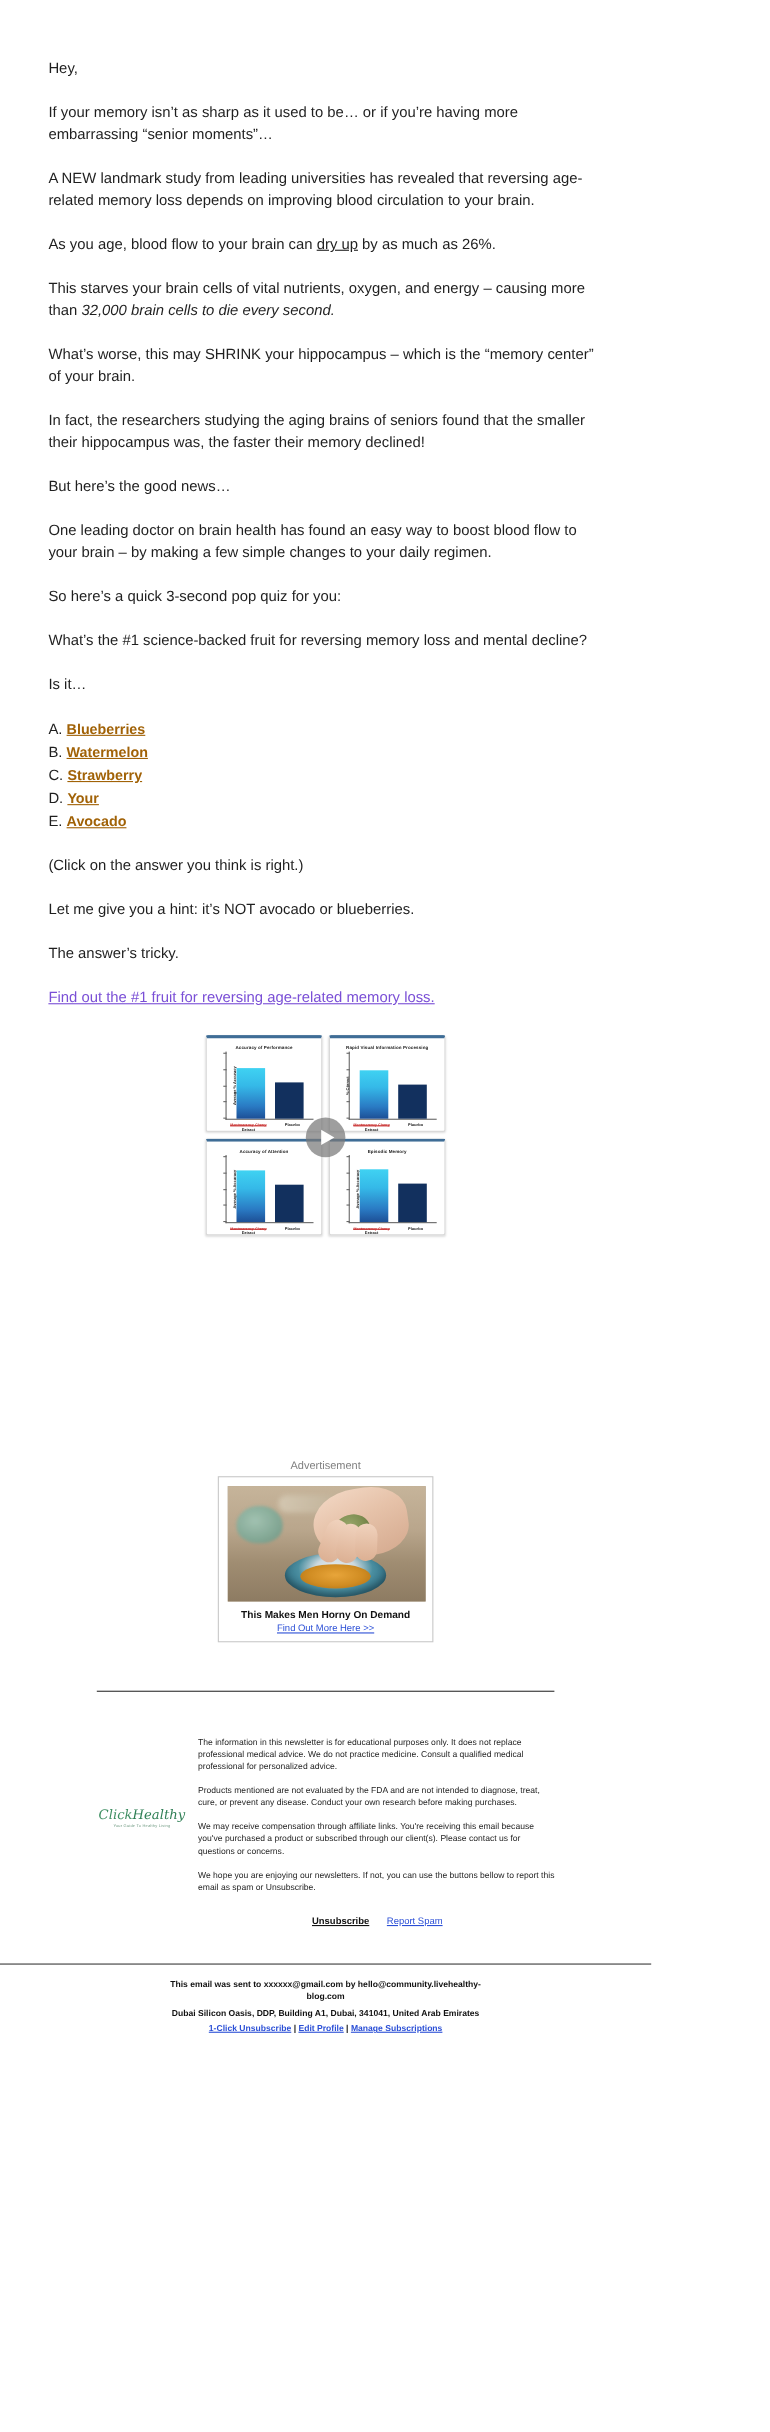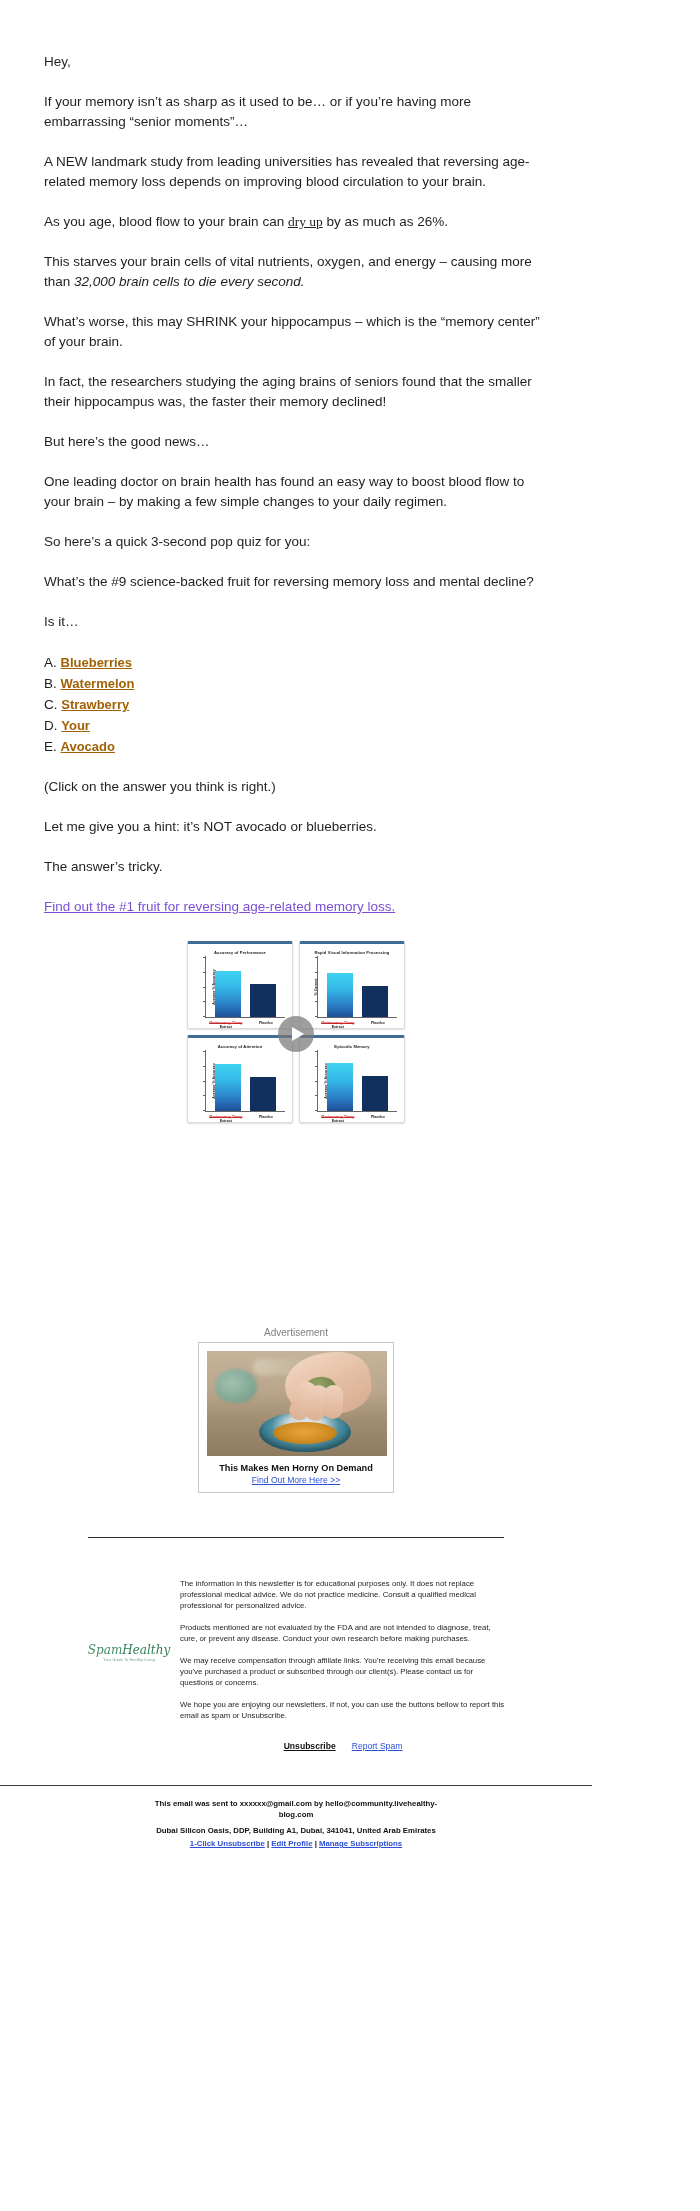--- a/index.html
+++ b/index.html
@@ -21,7 +21,7 @@
     color: #1f1f1f;
   }
   .email-body p { margin: 0 0 20px 0; }
-  .u { text-decoration: underline; font-family: Liberation Serif, serif; }
+  .u { text-decoration: underline; }
   .it { font-style: italic; }
 
   .answers { margin: 0 0 20px 0; line-height: 21px; font-size: 13.5px; }

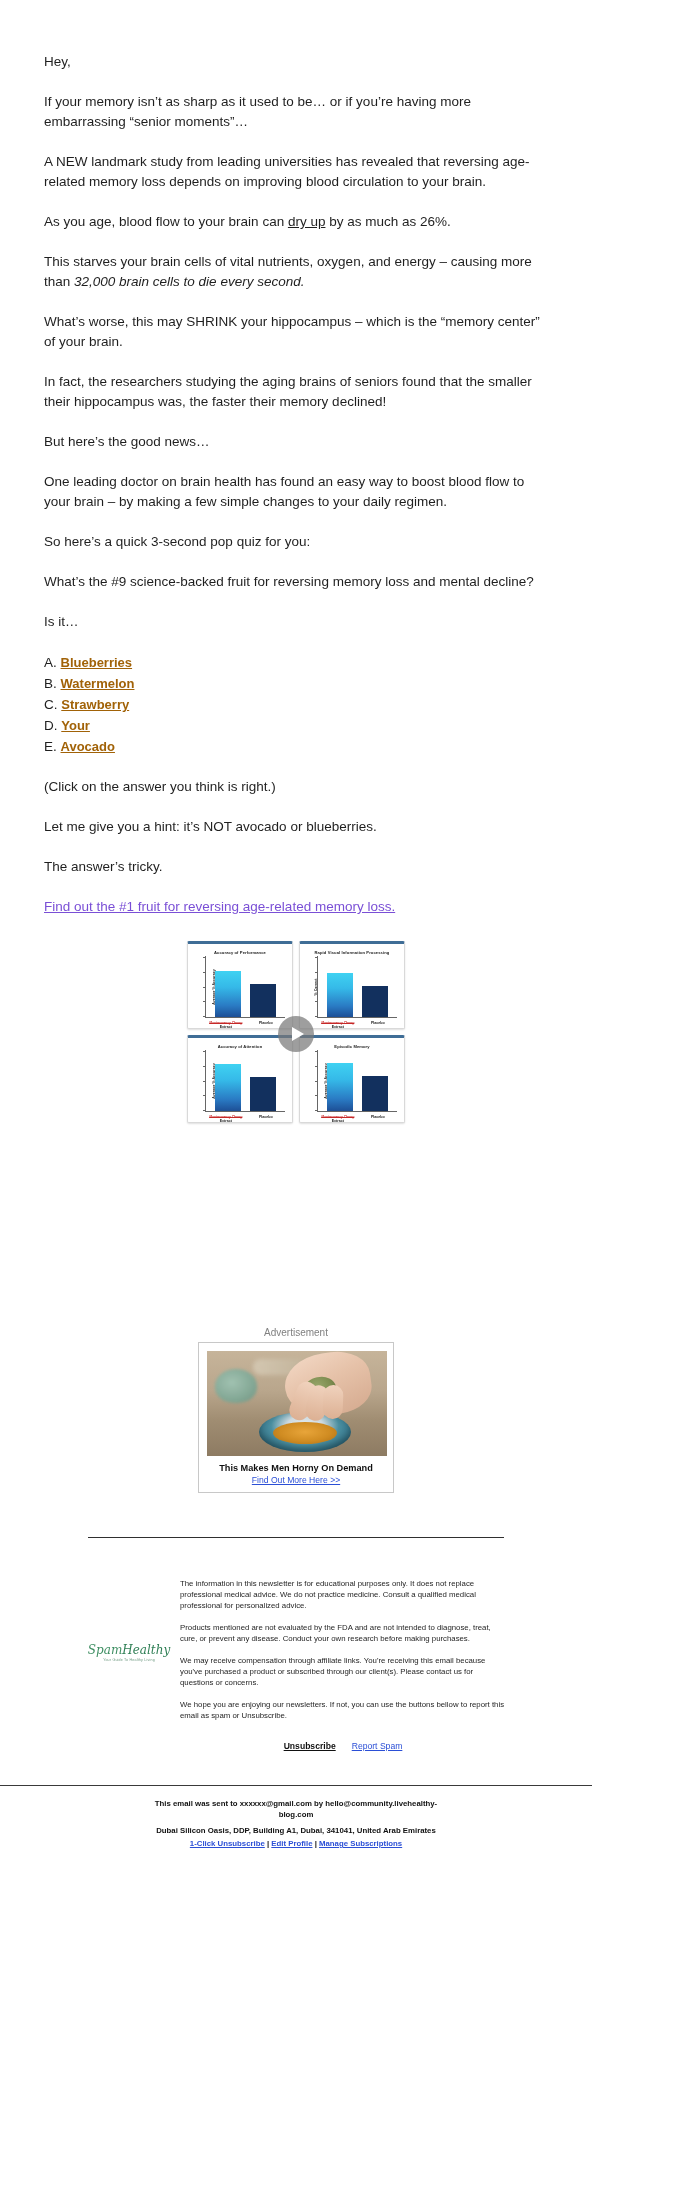--- a/index.html
+++ b/index.html
@@ -345,7 +345,7 @@
     <p>But here’s the good news…</p>
     <p>One leading doctor on brain health has found an easy way to boost blood flow to your brain – by making a few simple changes to your daily regimen.</p>
     <p>So here’s a quick 3-second pop quiz for you:</p>
-    <p>What’s the #9 science-backed fruit for reversing memory loss and mental decline?</p>
+    <p>What’s the #1 science-backed fruit for reversing memory loss and mental decline?</p>
     <p>Is it…</p>
 
     <div class="answers">

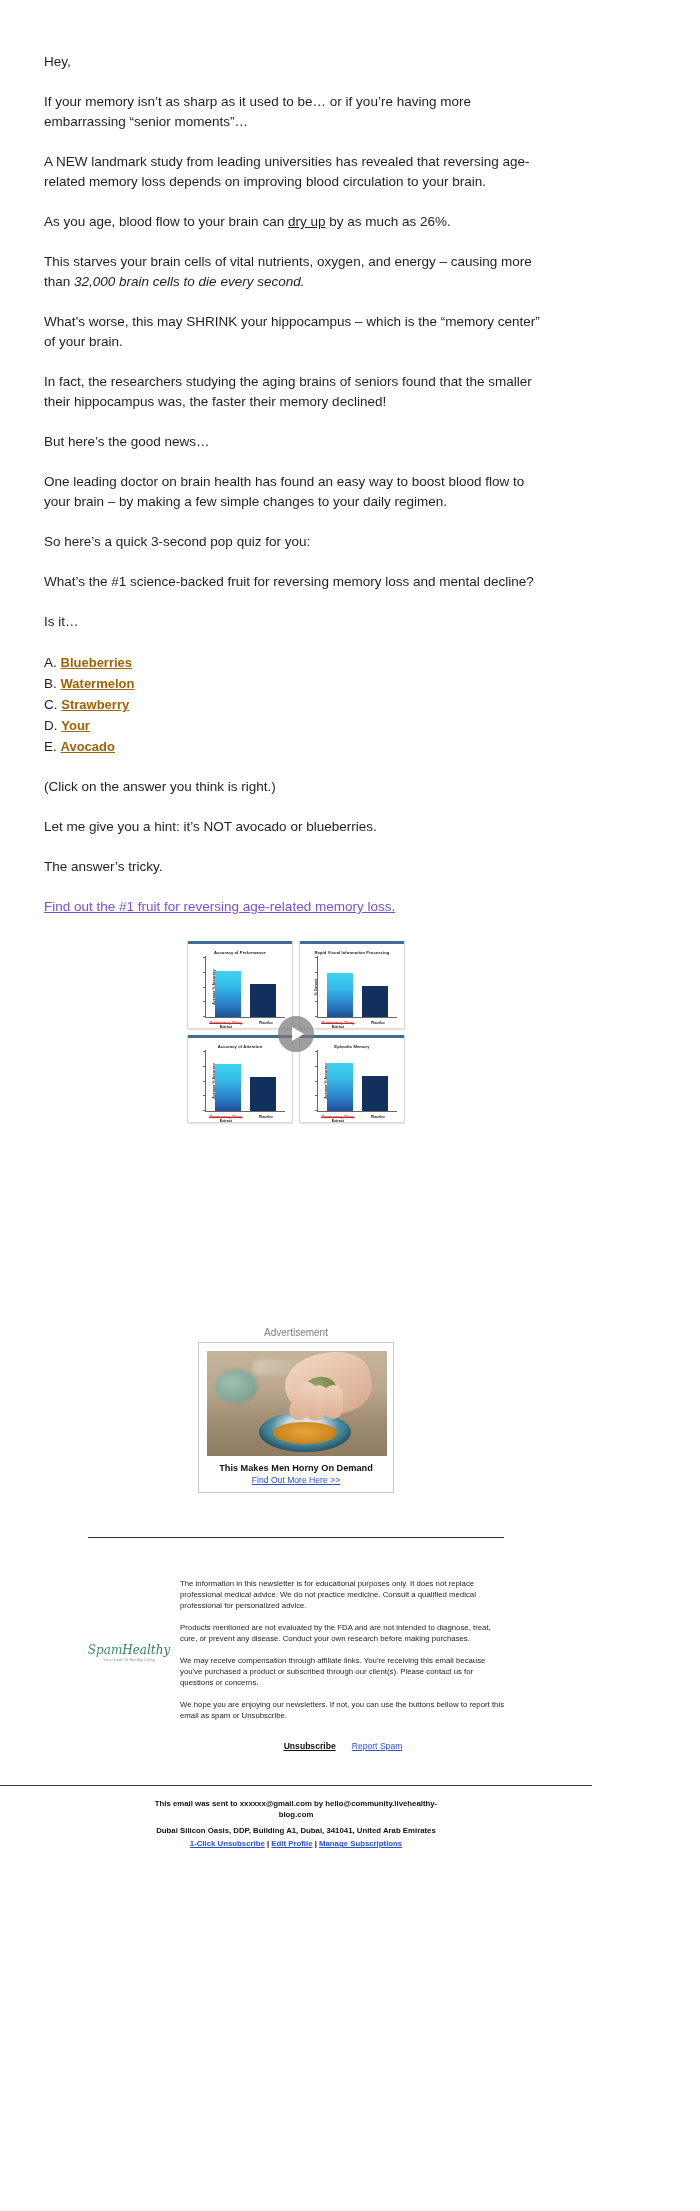--- a/index.html
+++ b/index.html
@@ -500,7 +500,7 @@
 
   <div class="disclaimer">
     <div class="logo-col">
-      <div class="logo-live"><span>Spam</span><span class="healthy">Healthy</span></div>
+      <div class="logo-live"><span>Click</span><span class="healthy">Healthy</span></div>
       <div class="logo-tag">Your Guide To Healthy Living</div>
     </div>
     <div class="disc-col">

